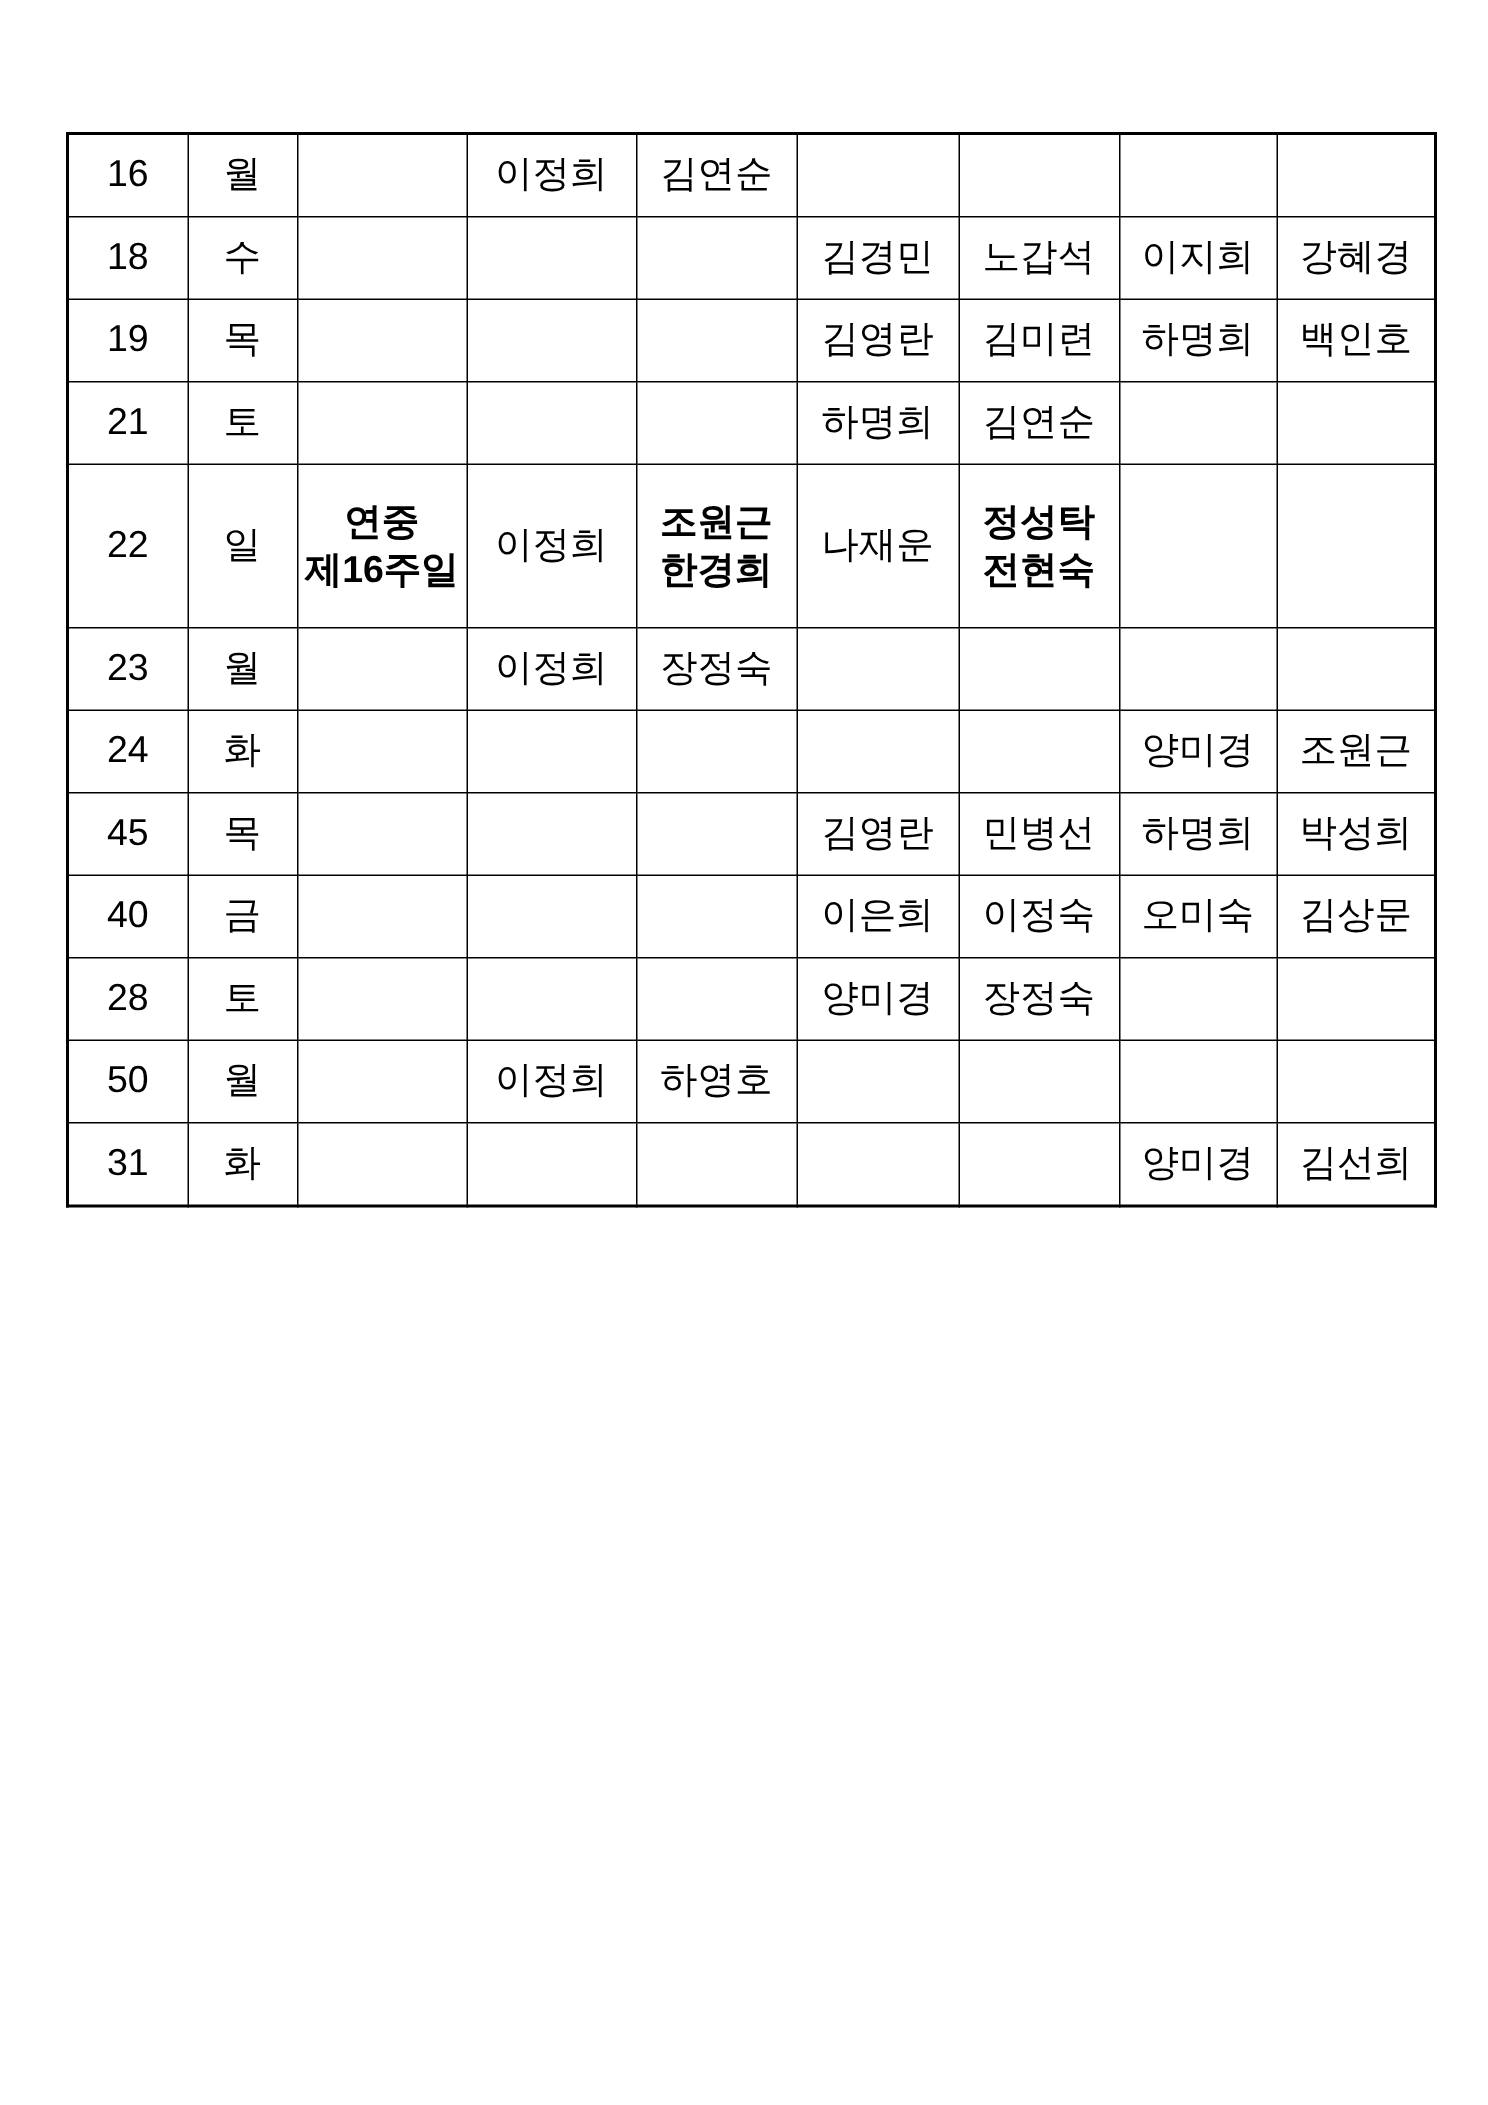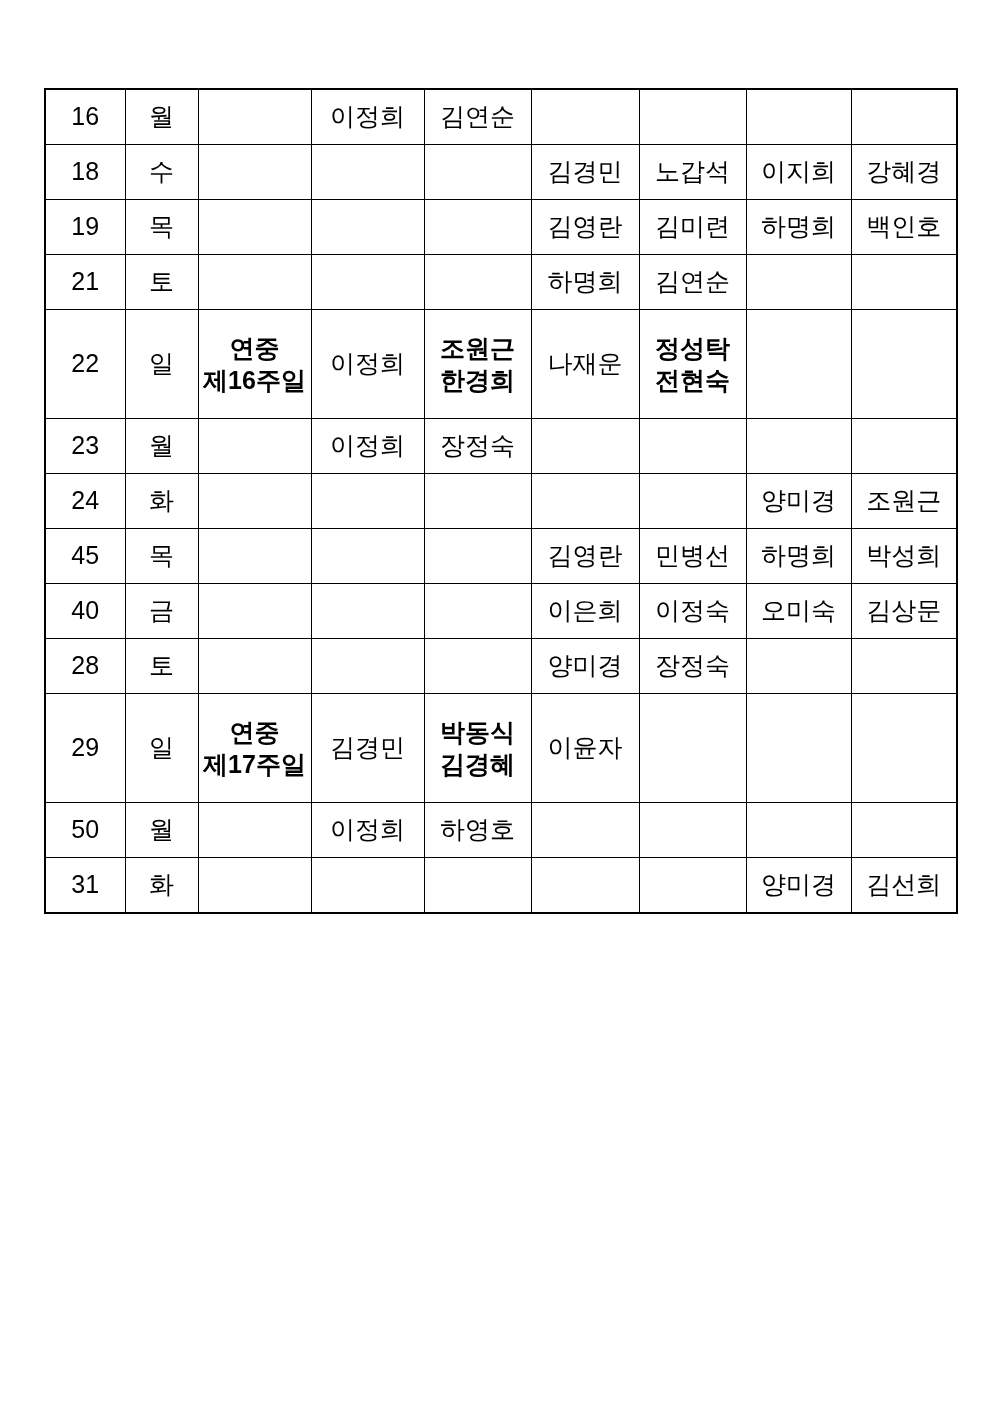--- a/index.html
+++ b/index.html
@@ -200,23 +200,6 @@
           <td></td>
           <td></td>
         </tr>
-        <tr class="tall">
-          <td>29</td>
-          <td>일</td>
-          <td class="note">
-            <span class="stack">연중</span>
-            <span class="stack">제17주일</span>
-          </td>
-          <td>김경민</td>
-          <td>
-            <span class="stack">박동식</span>
-            <span class="stack">김경혜</span>
-          </td>
-          <td>이윤자</td>
-          <td></td>
-          <td></td>
-          <td></td>
-        </tr>
         <tr>
           <td>50</td>
           <td>월</td>

